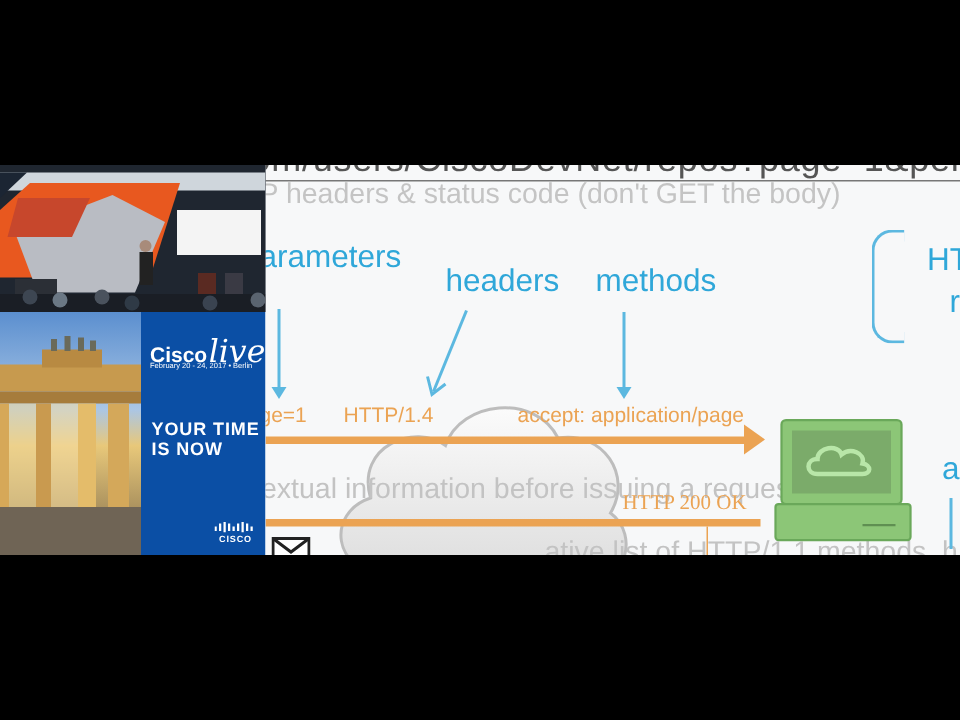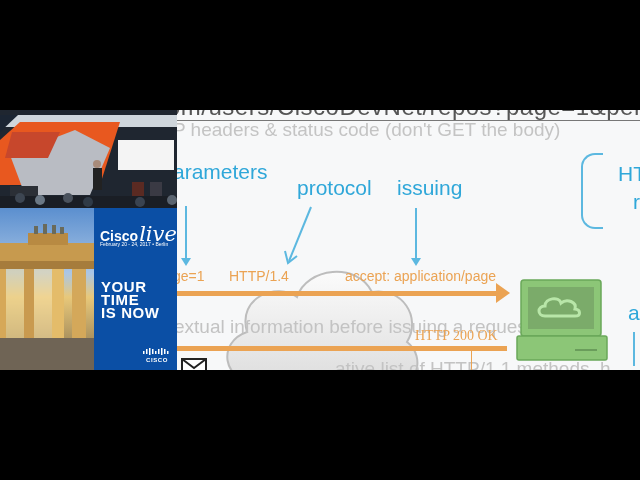--- a/index.html
+++ b/index.html
@@ -58,7 +58,7 @@
     </svg>
 
     <div class="lbl" style="left:-4px; top:50px;text-align:right;">arameters</div>
-    <div class="lbl" style="left:120px; top:66px;">protocol</div>
+    <div class="lbl" style="left:120px; top:66px;">headers</div>
     <div class="lbl" style="left:220px; top:66px;">issuing</div>
 
     <div class="arrow-v" style="left:8px; top:96px; height:55px;"></div>

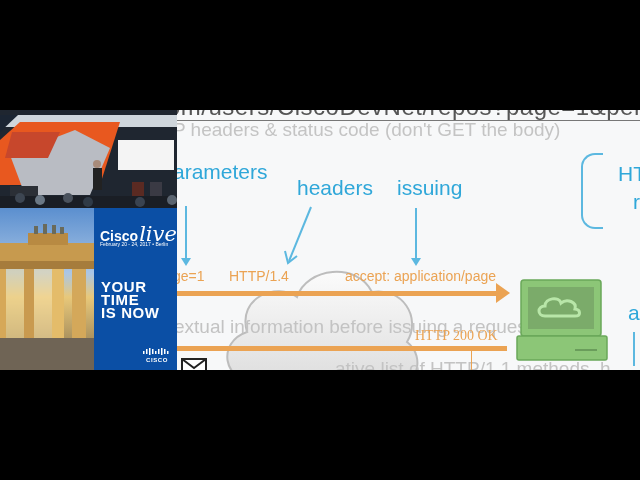--- a/index.html
+++ b/index.html
@@ -59,7 +59,7 @@
 
     <div class="lbl" style="left:-4px; top:50px;text-align:right;">arameters</div>
     <div class="lbl" style="left:120px; top:66px;">headers</div>
-    <div class="lbl" style="left:220px; top:66px;">issuing</div>
+    <div class="lbl" style="left:220px; top:66px;">methods</div>
 
     <div class="arrow-v" style="left:8px; top:96px; height:55px;"></div>
     <div class="arrow-head" style="left:4px; top:148px;"></div>

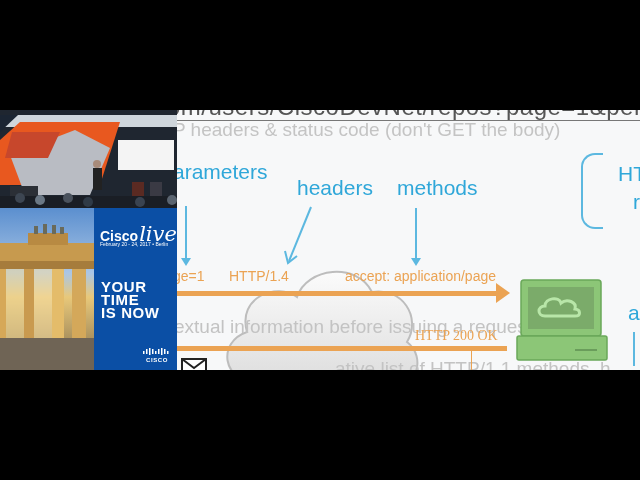--- a/index.html
+++ b/index.html
@@ -31,7 +31,7 @@
   .cl-logo { position:absolute; left:6px; top:14px; font-size:14px; font-weight:bold; white-space:nowrap; }
   .cl-live { font-family:"DejaVu Serif", serif; font-style:italic; font-weight:normal; font-size:21px; margin-left:1px; }
   .cl-date { position:absolute; left:6px; top:33px; font-size:5px; white-space:nowrap; }
-  .slogan { position:absolute; left:7px; top:72px; font-size:15px; font-weight:bold; line-height:13px; letter-spacing:0.6px; }
+  .slogan { position:absolute; left:7px; top:72px; font-size:12px; font-weight:bold; line-height:13px; letter-spacing:0.6px; }
   .cisco-bars { position:absolute; left:49px; top:140px; width:28px; height:7px; }
   .cisco-word { position:absolute; left:52px; top:149px; font-size:6px; font-weight:bold; letter-spacing:0.6px; }
 </style>

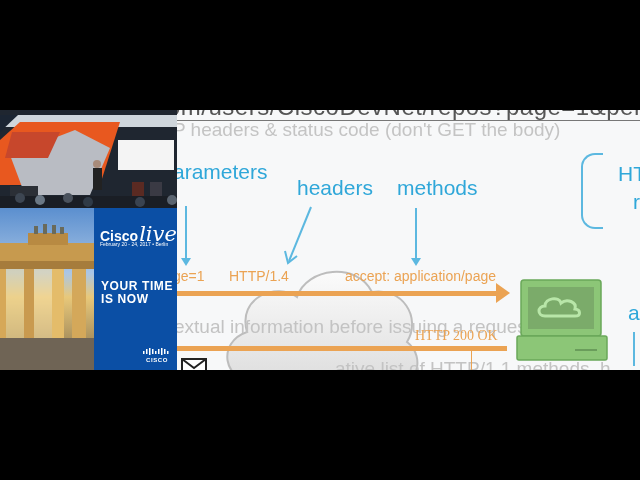--- a/index.html
+++ b/index.html
@@ -81,7 +81,7 @@
     <div class="orange-arrowhead" style="left:319px; top:173px;"></div>
 
     <div class="gray-text" style="left:-3px; top:206px;">extual information before issuing a request</div>
-    <div class="gray-text" style="left:158px; top:248px;">ative list of HTTP/1.1 methods, h</div>
+    <div class="gray-text" style="left:186px; top:248px;">ative list of HTTP/1.1 methods, h</div>
 
     <div class="orange-text" style="left:238px; top:218px;font-family:Liberation Serif, serif;">HTTP 200 OK</div>
     <div class="orange-bar" style="left:0; top:236px; width:330px;"></div>

